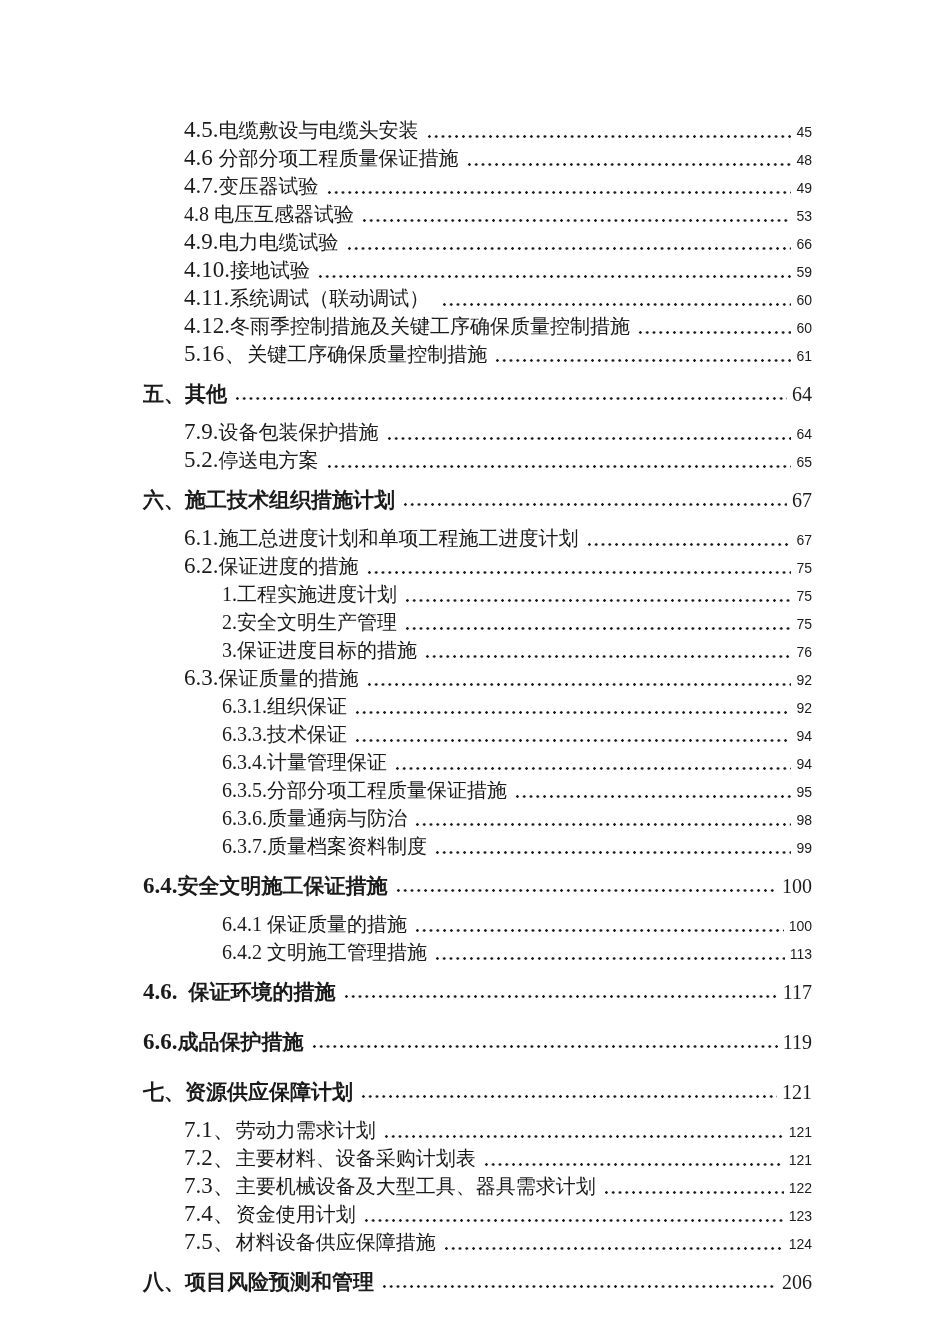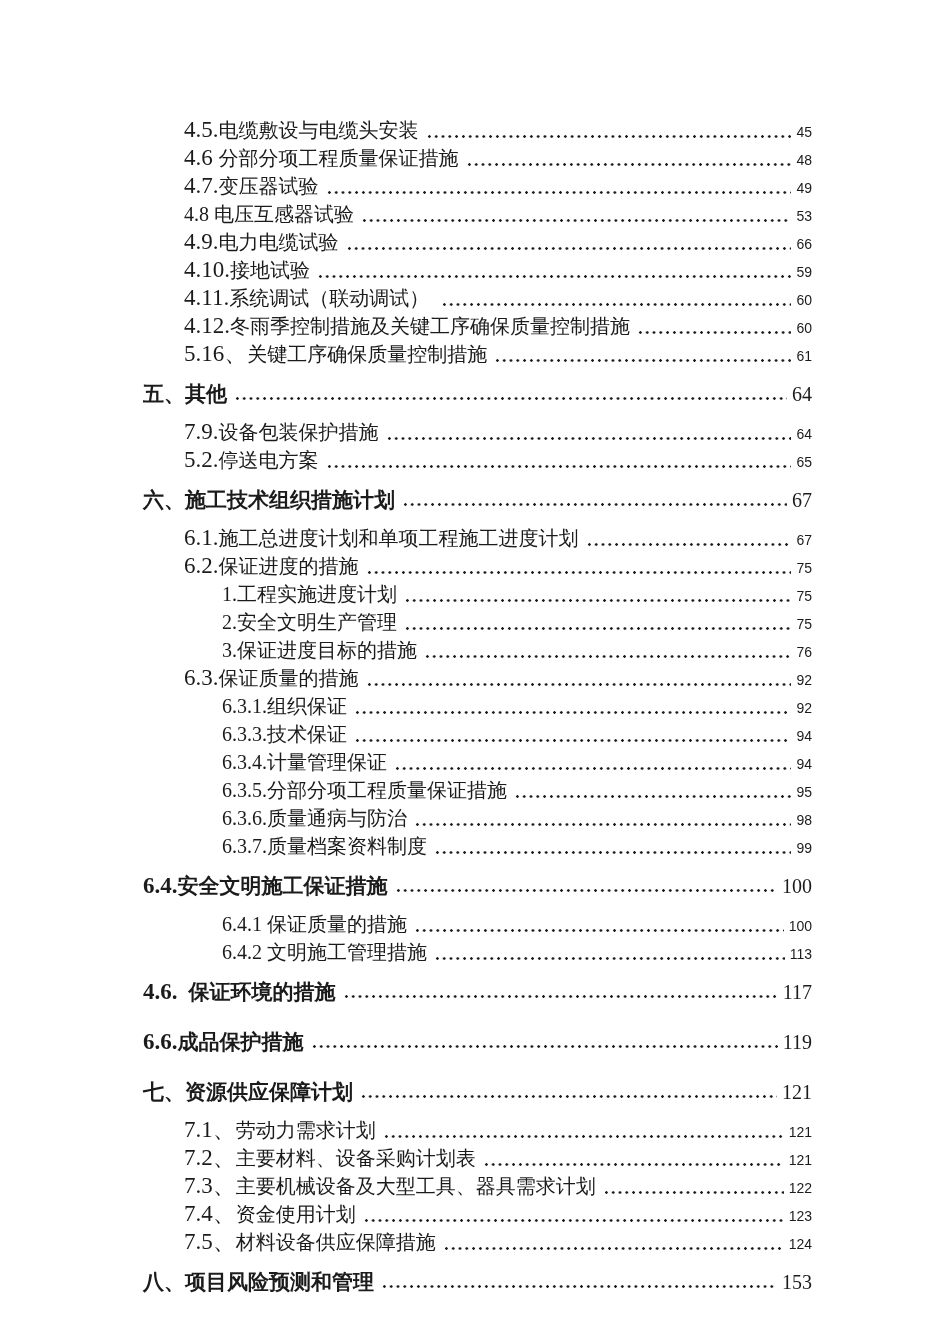--- a/index.html
+++ b/index.html
@@ -287,7 +287,7 @@
         <span class="num cjk">八、</span>
         <span class="title">项目风险预测和管理</span>
         <span class="leader"></span>
-        <span class="page-num serif">153</span>
+        <span class="page-num serif">206</span>
       </div>
     </div>
 </div>

